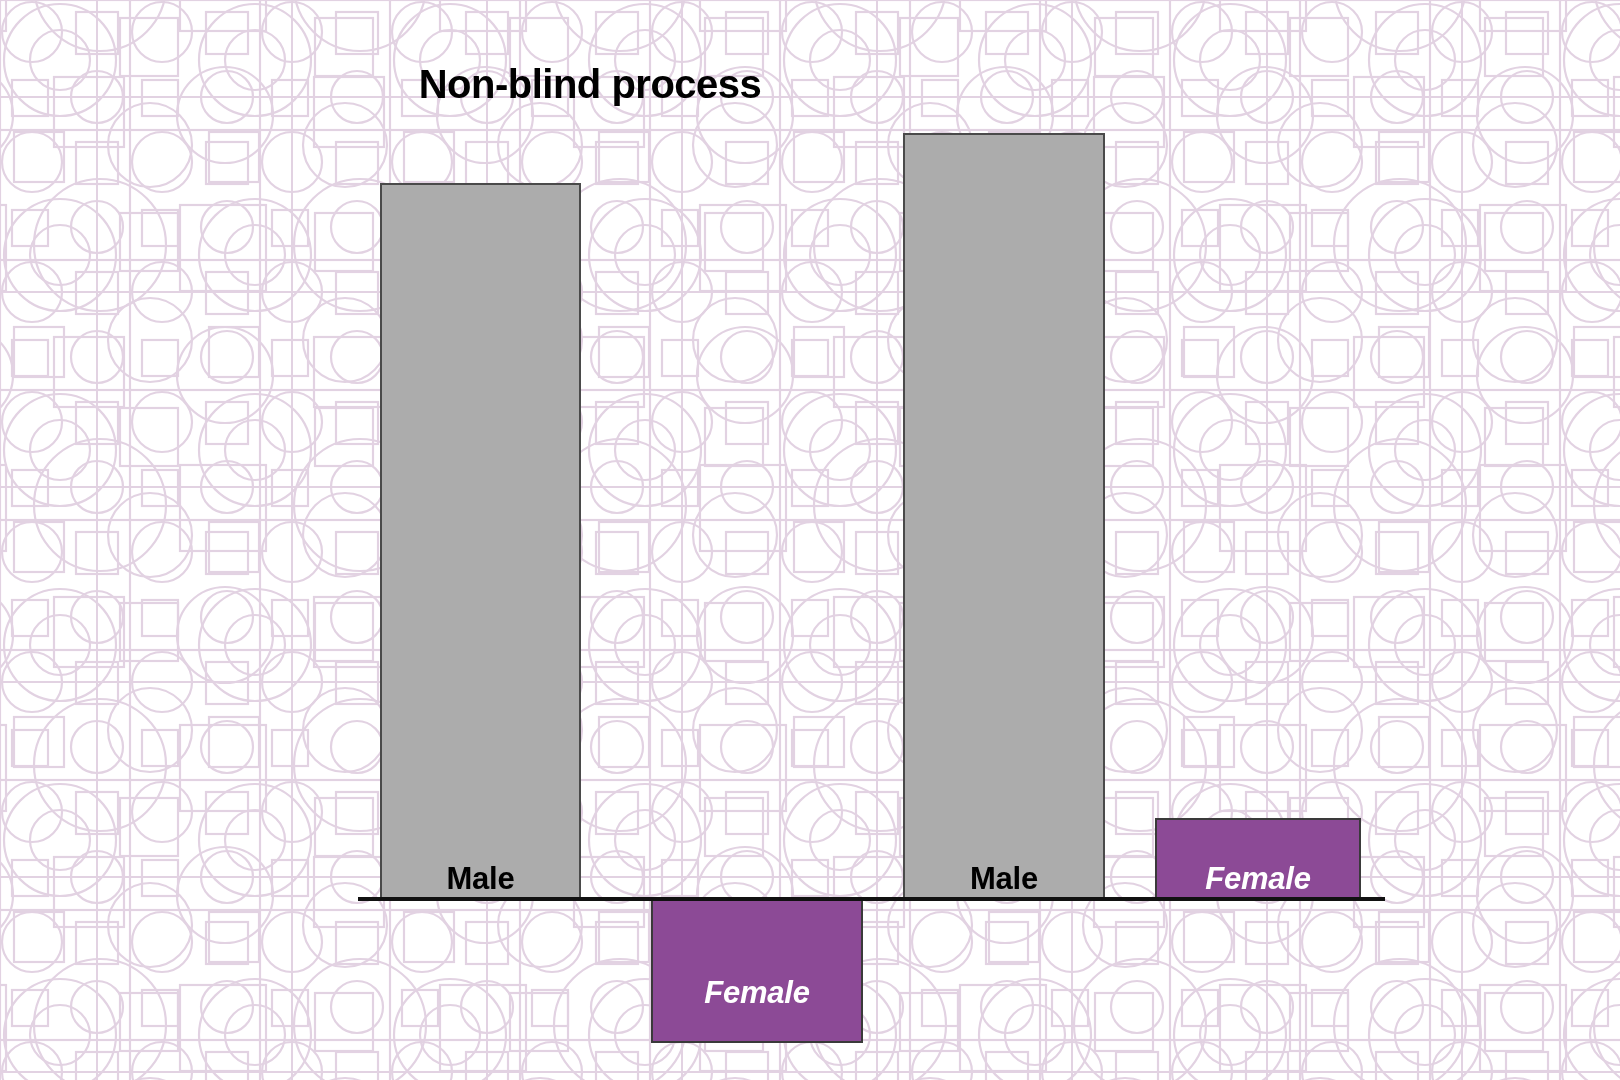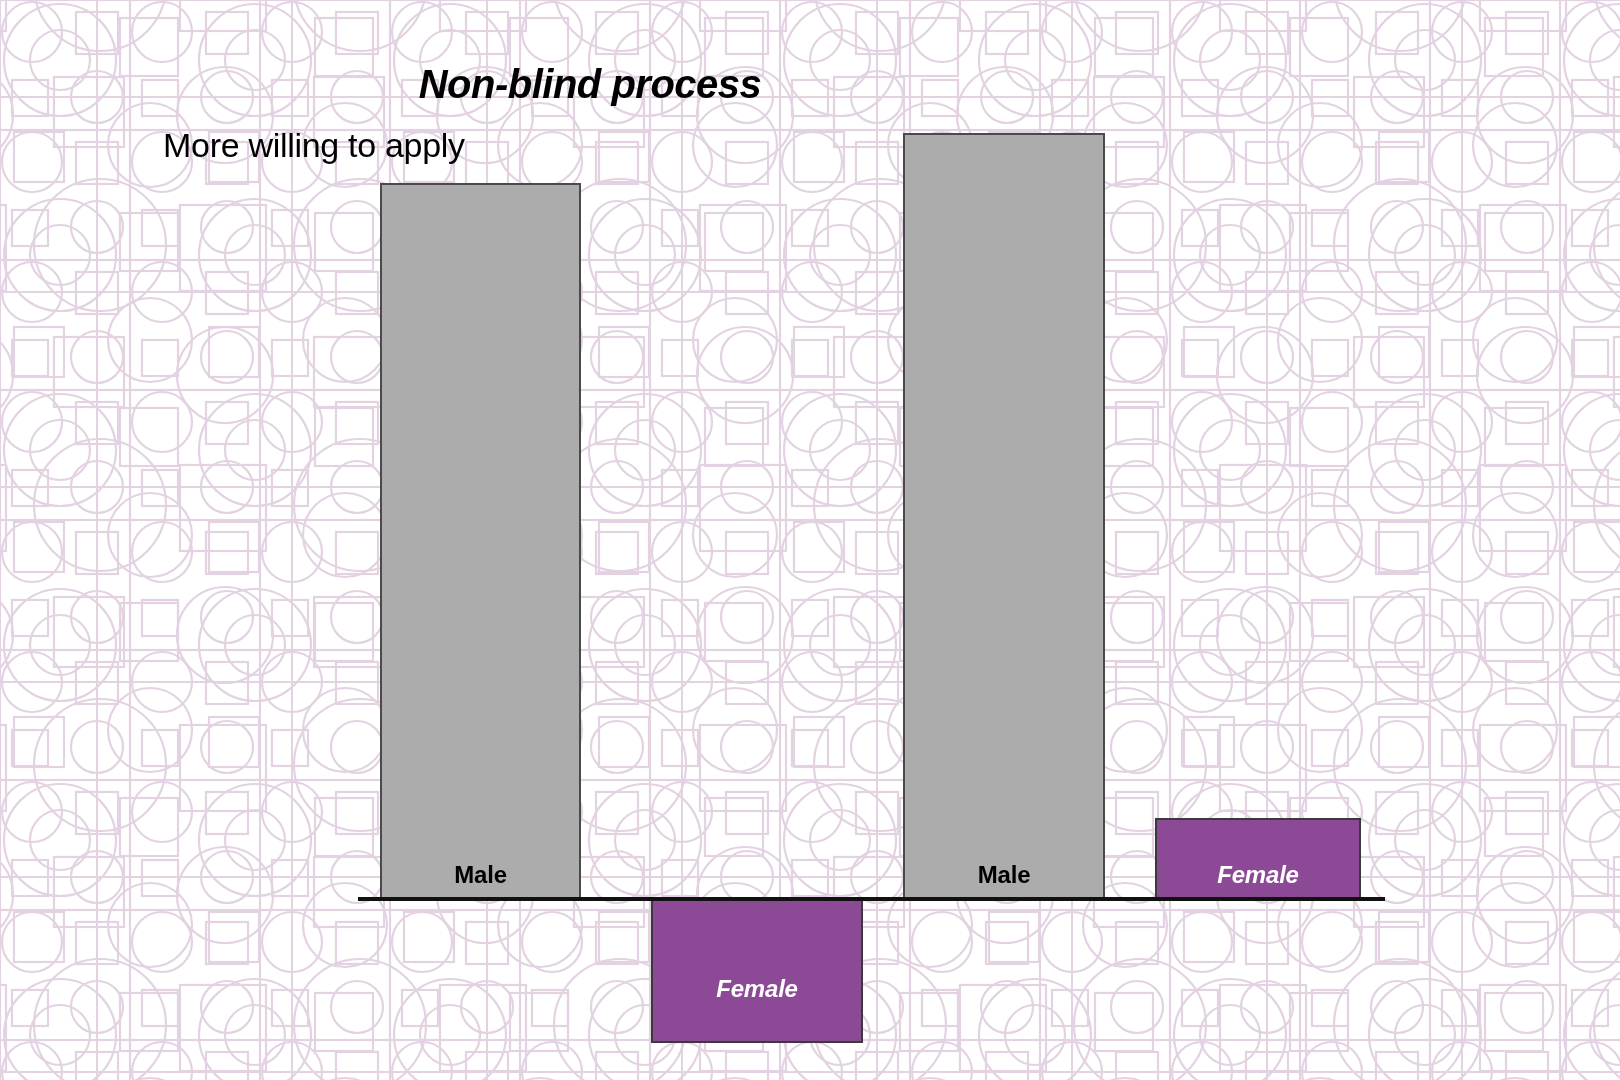--- a/index.html
+++ b/index.html
@@ -42,7 +42,7 @@
     white-space: nowrap;
     text-align: center;
   }
-  #title-nonblind { left: 380px; top: 62px; width: 420px; font-style: italic; }
+  #title-nonblind { left: 380px; top: 62px; width: 420px; }
   #title-blind    { left: 903px; top: 62px; width: 310px; }
 
   .axis-note {

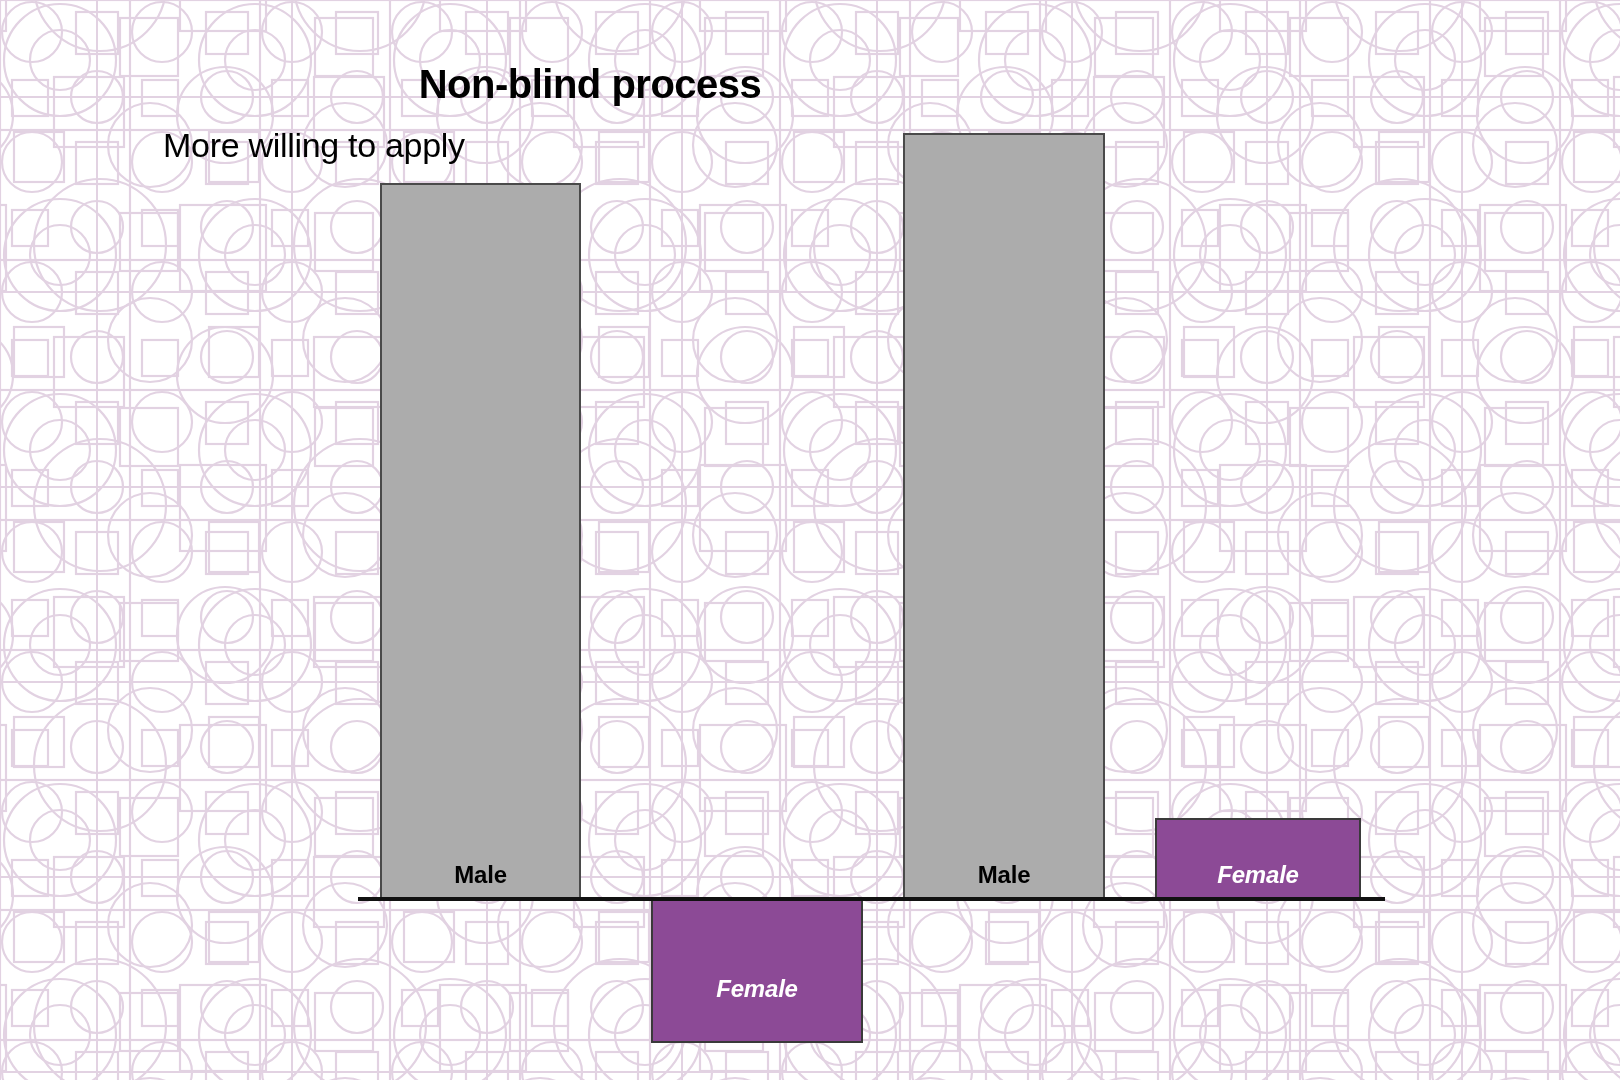--- a/index.html
+++ b/index.html
@@ -136,7 +136,6 @@
 
     <div class="chart-title" id="title-nonblind">Non-blind process</div>
 
-    <div class="axis-note" id="note-more">More willing to apply</div>
 
     <div class="bar bar-gray" id="bar-nonblind-male"></div>
     <div class="bar bar-purple" id="bar-nonblind-female"></div>

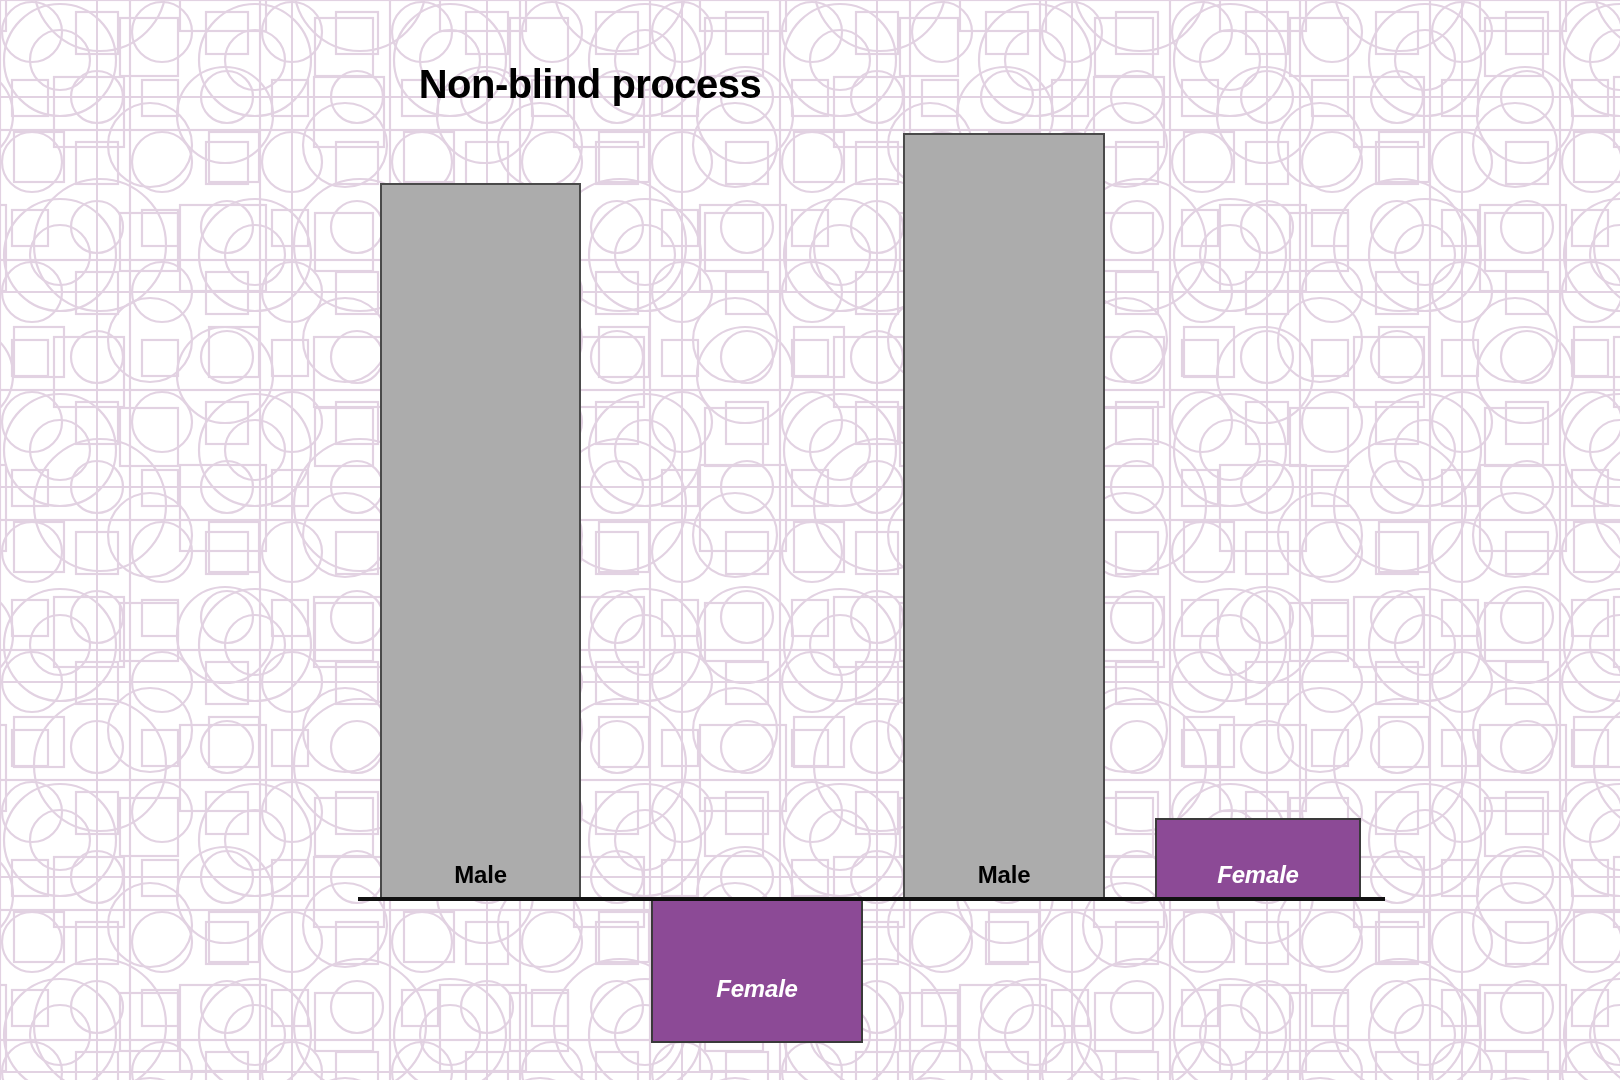--- a/index.html
+++ b/index.html
@@ -77,7 +77,7 @@
   .bar-label {
     position: absolute;
     font-weight: bold;
-    font-size: 24px;
+    font-size: 31px;
     white-space: nowrap;
     text-align: center;
     letter-spacing: -0.2px;

